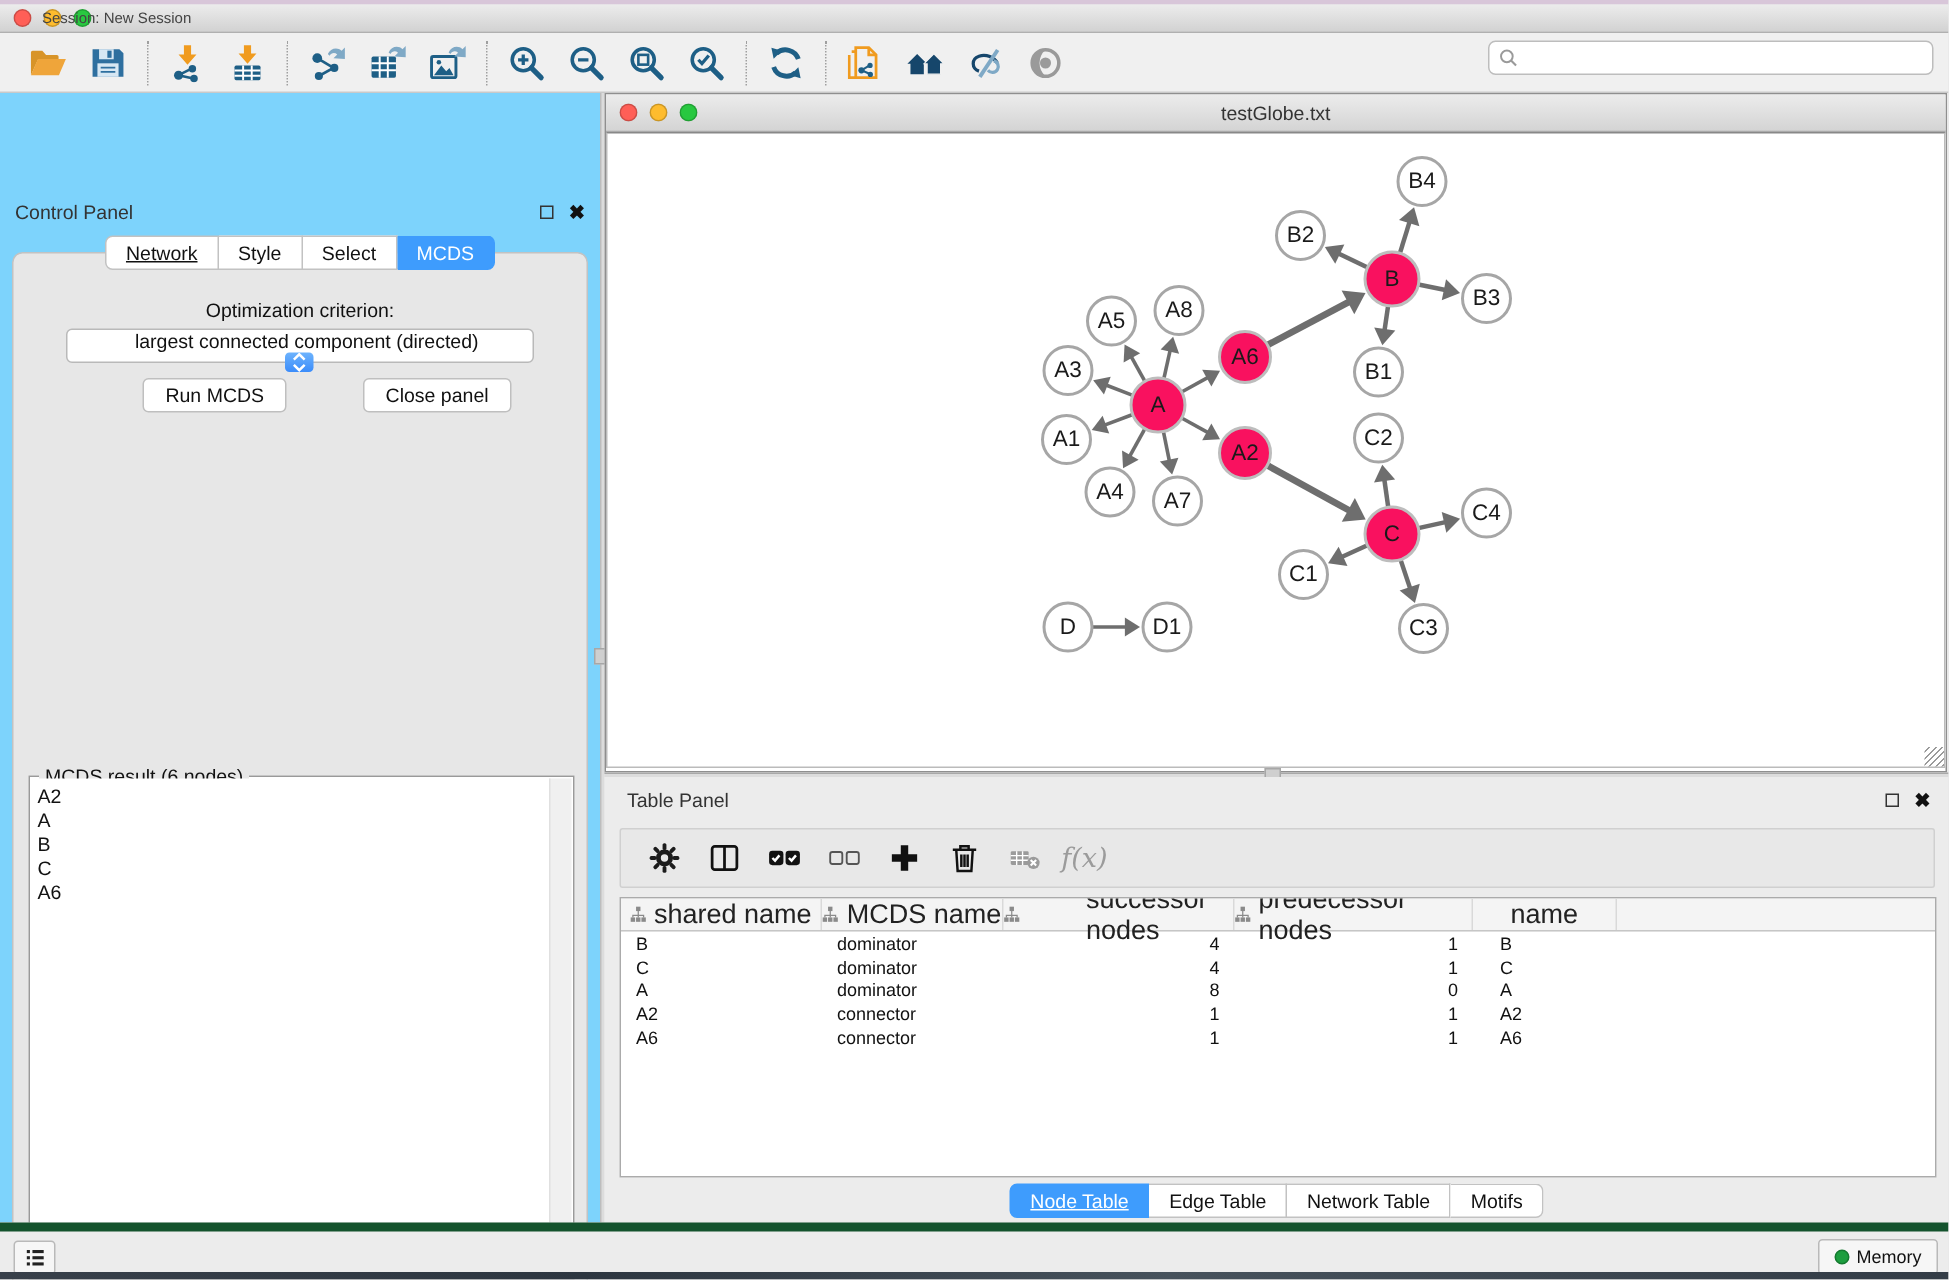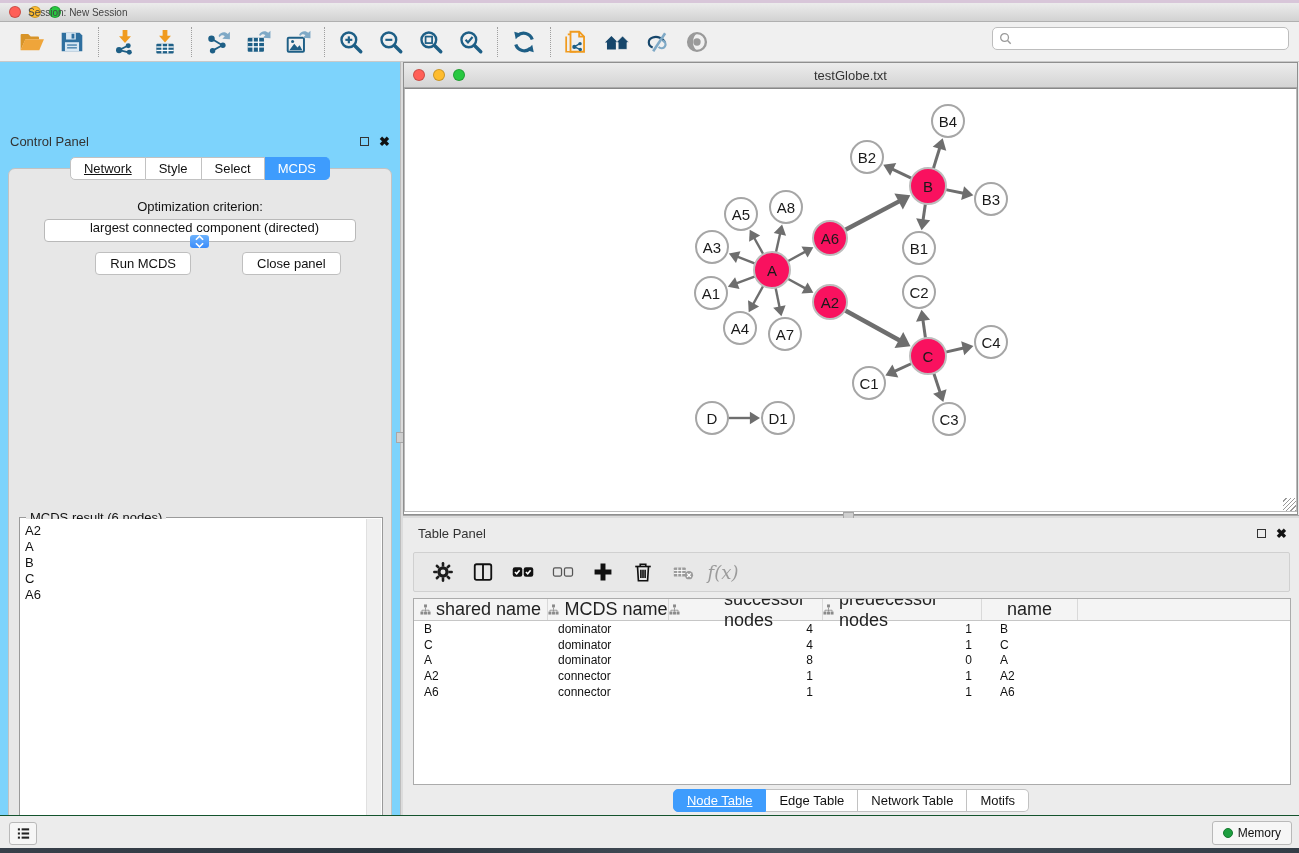--- a/index.html
+++ b/index.html
@@ -96,7 +96,7 @@
   .tp-tabs { position:absolute; left:0; right:0; top:271px; display:flex; justify-content:center; }
 
   
-  .statusbar { position:absolute; left:0; top:815px; width:100%; height:33px; background:#ececec; border-top:1px solid #14532d; }
+  .statusbar { position:absolute; left:0; top:815px; width:100%; height:33px; background:#ececec; border-top:6px solid #14532d; }
   .status-left-btn { position:absolute; left:9px; top:6px; width:28px; height:23px; background:#f6f6f6;
      border:1px solid #b9b9b9; border-radius:3px; display:flex; align-items:center; justify-content:center; }
   .status-left-btn svg{ width:15px; height:15px; }

